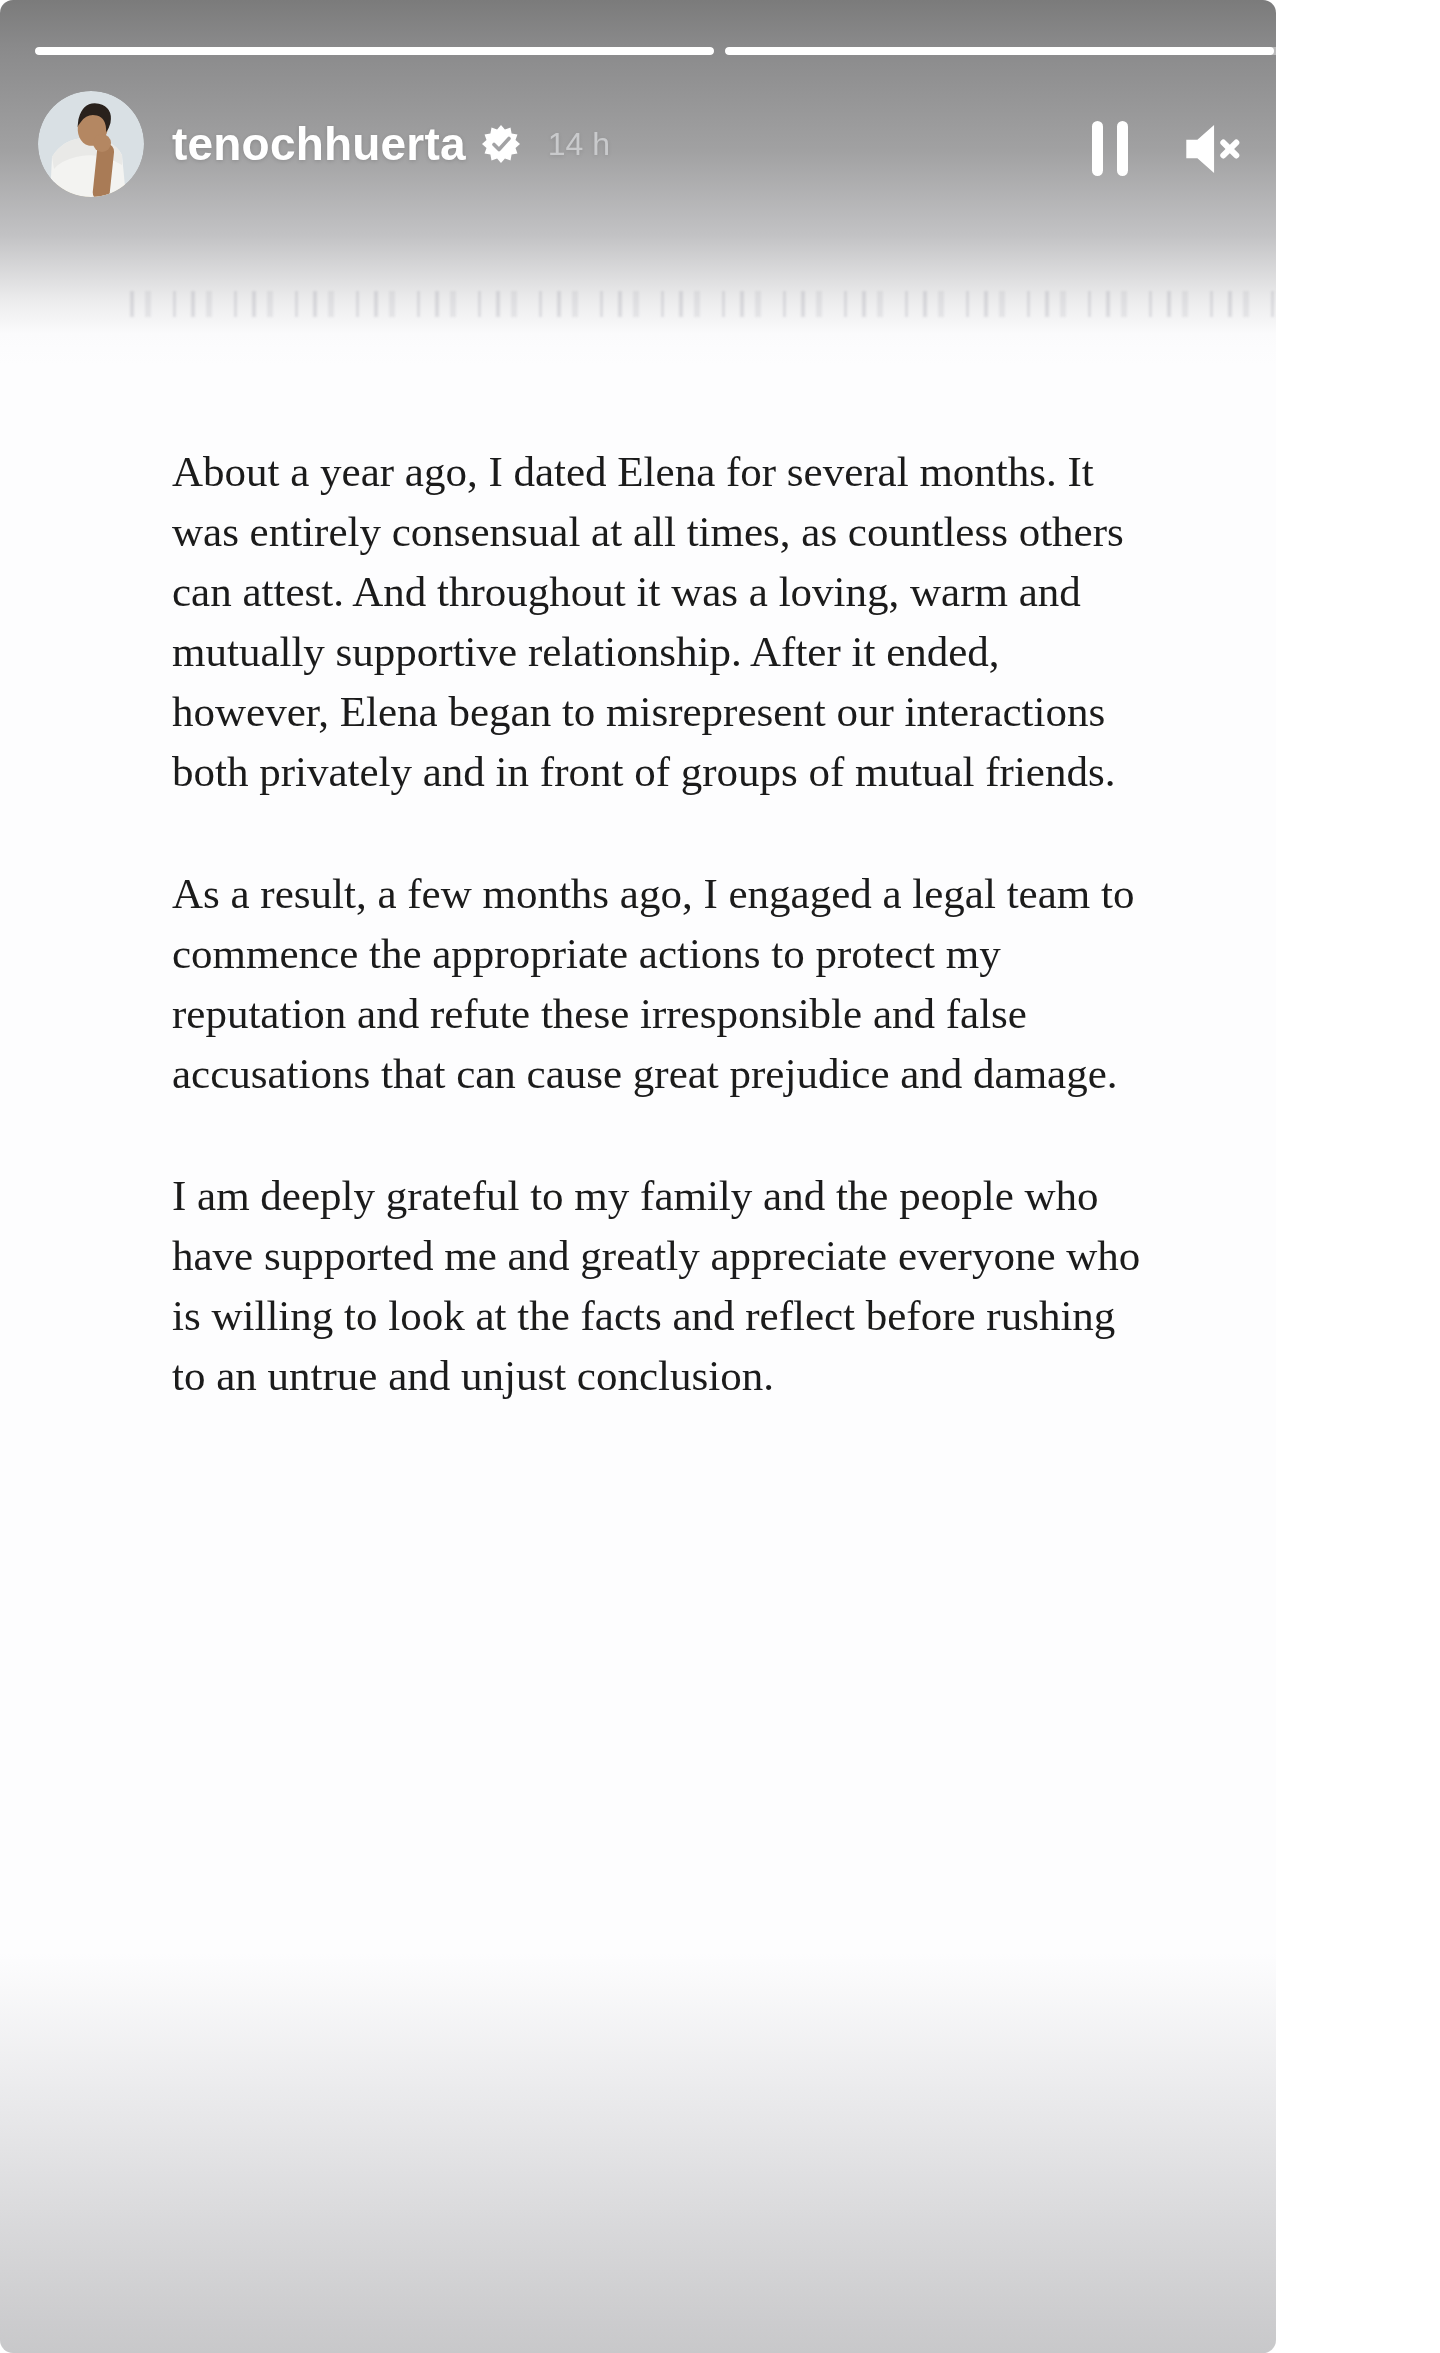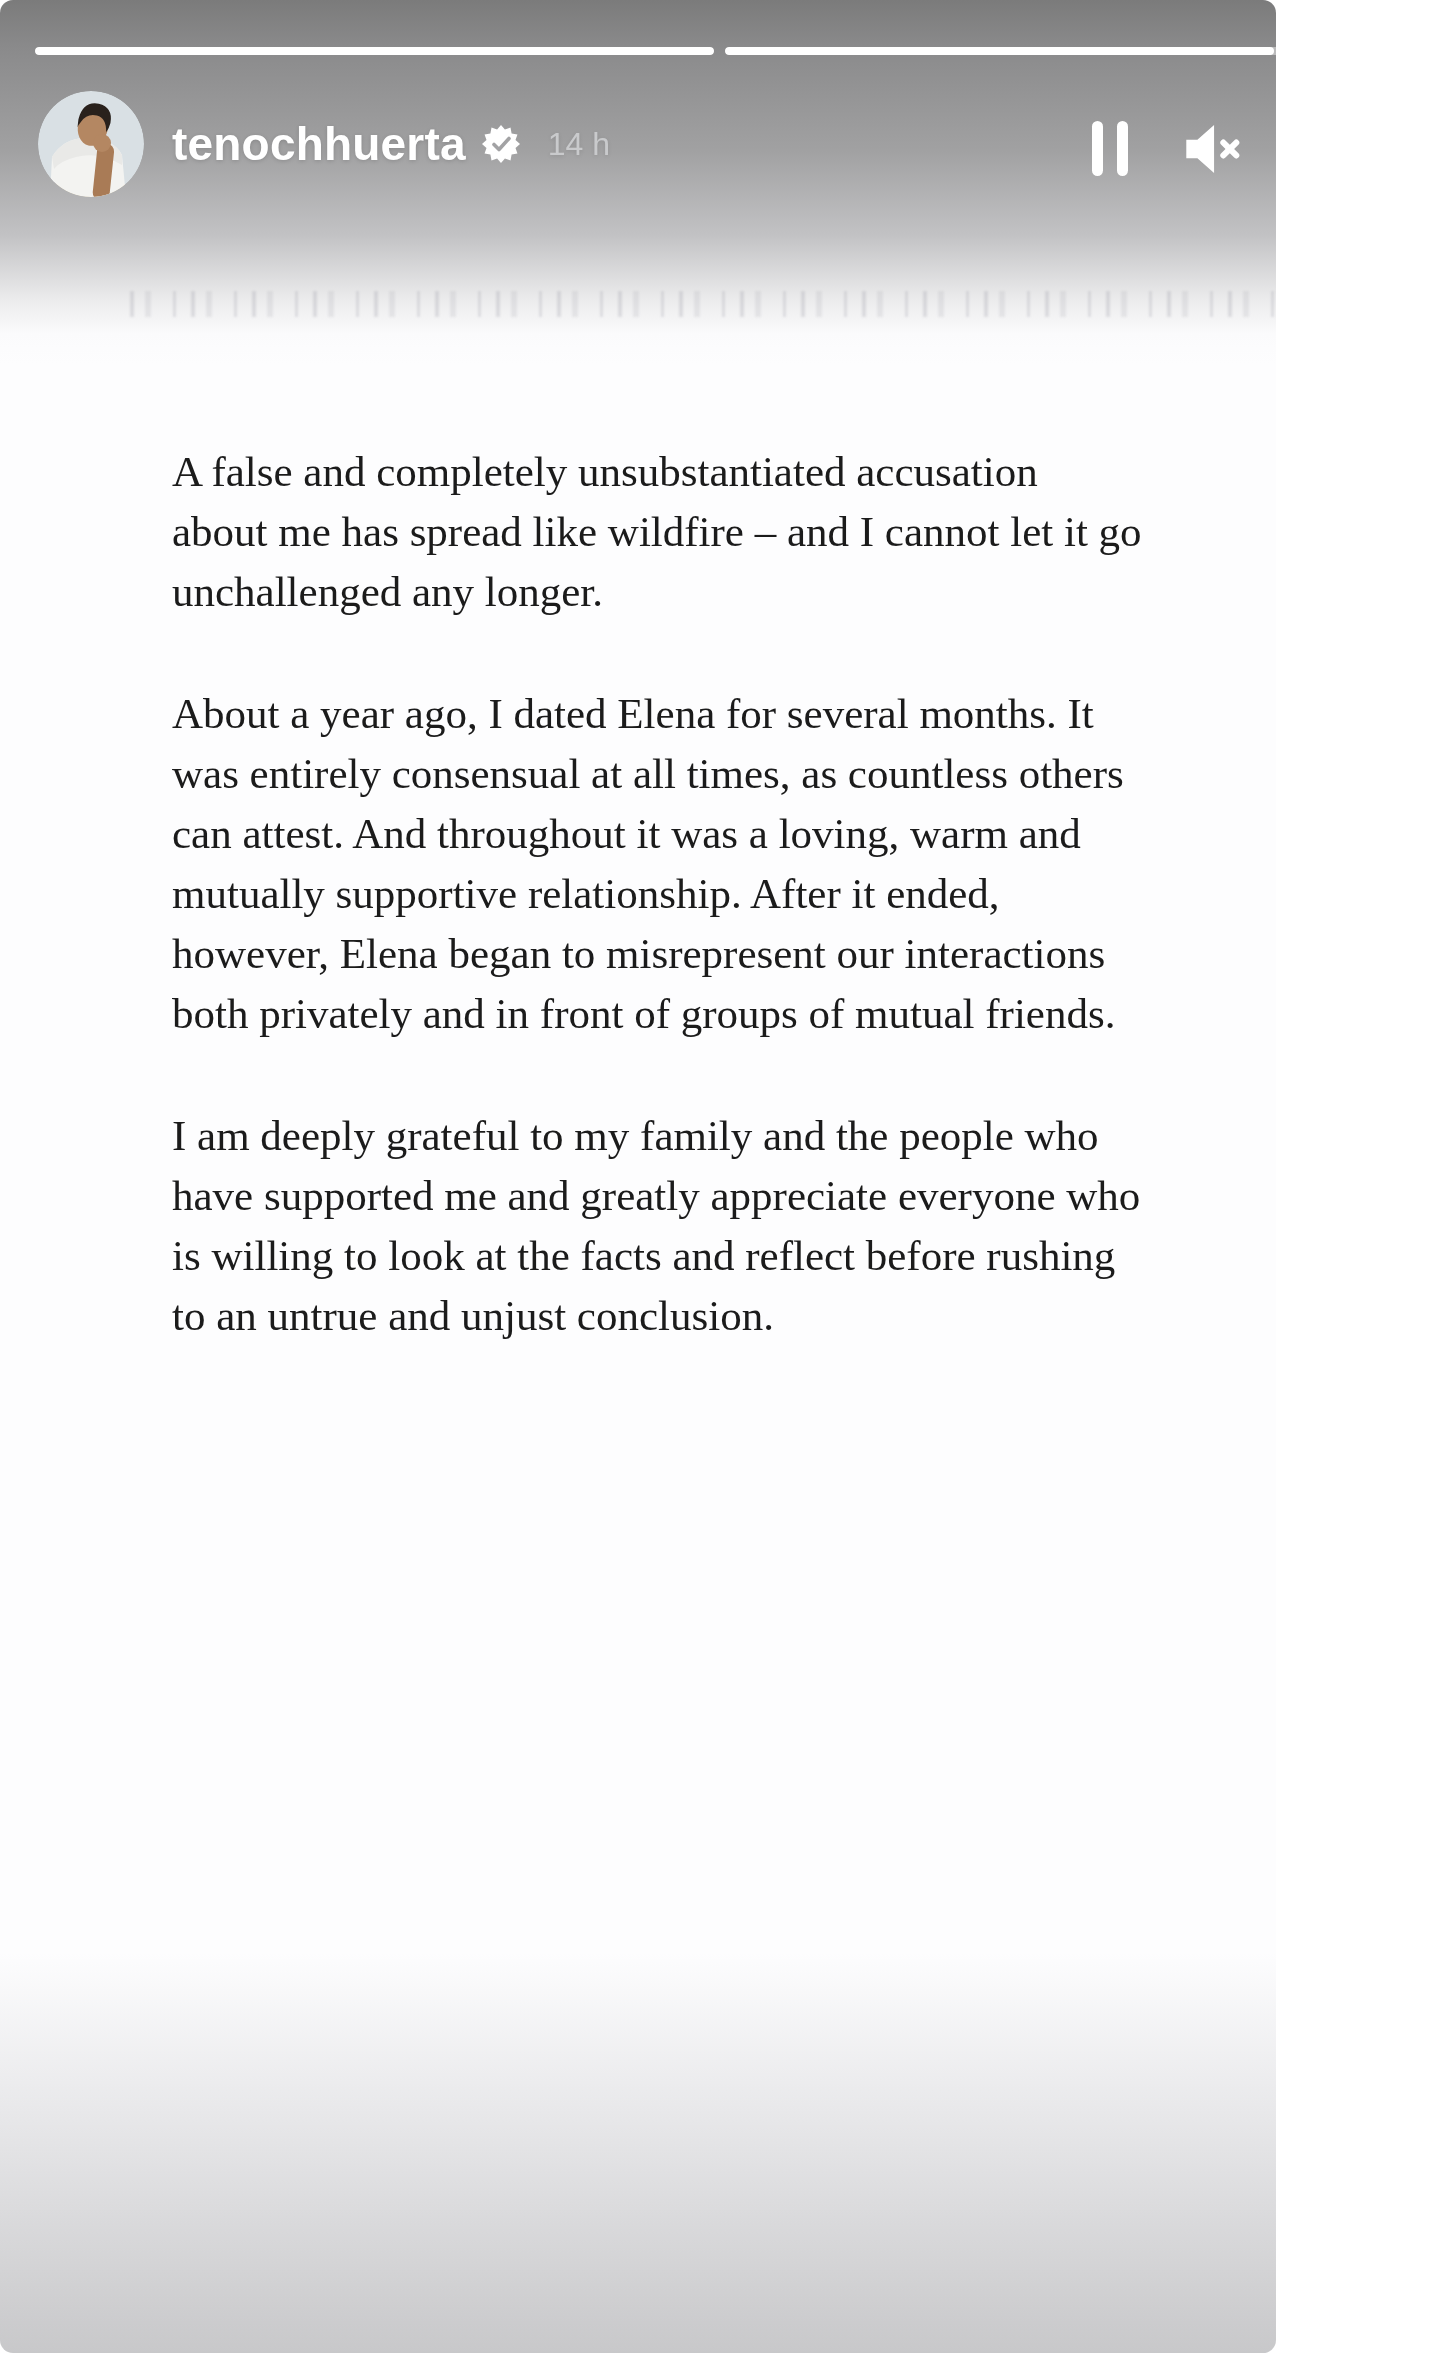--- a/index.html
+++ b/index.html
@@ -219,9 +219,6 @@
   <div class="cropped-text-artifact"></div>
 
   <div class="statement">
-    <p>A false and completely unsubstantiated accusation
-about me has spread like wildfire – and I cannot let it go
-unchallenged any longer.</p>
     <p>About a year ago, I dated Elena for several months. It
 was entirely consensual at all times, as countless others
 can attest. And throughout it was a loving, warm and

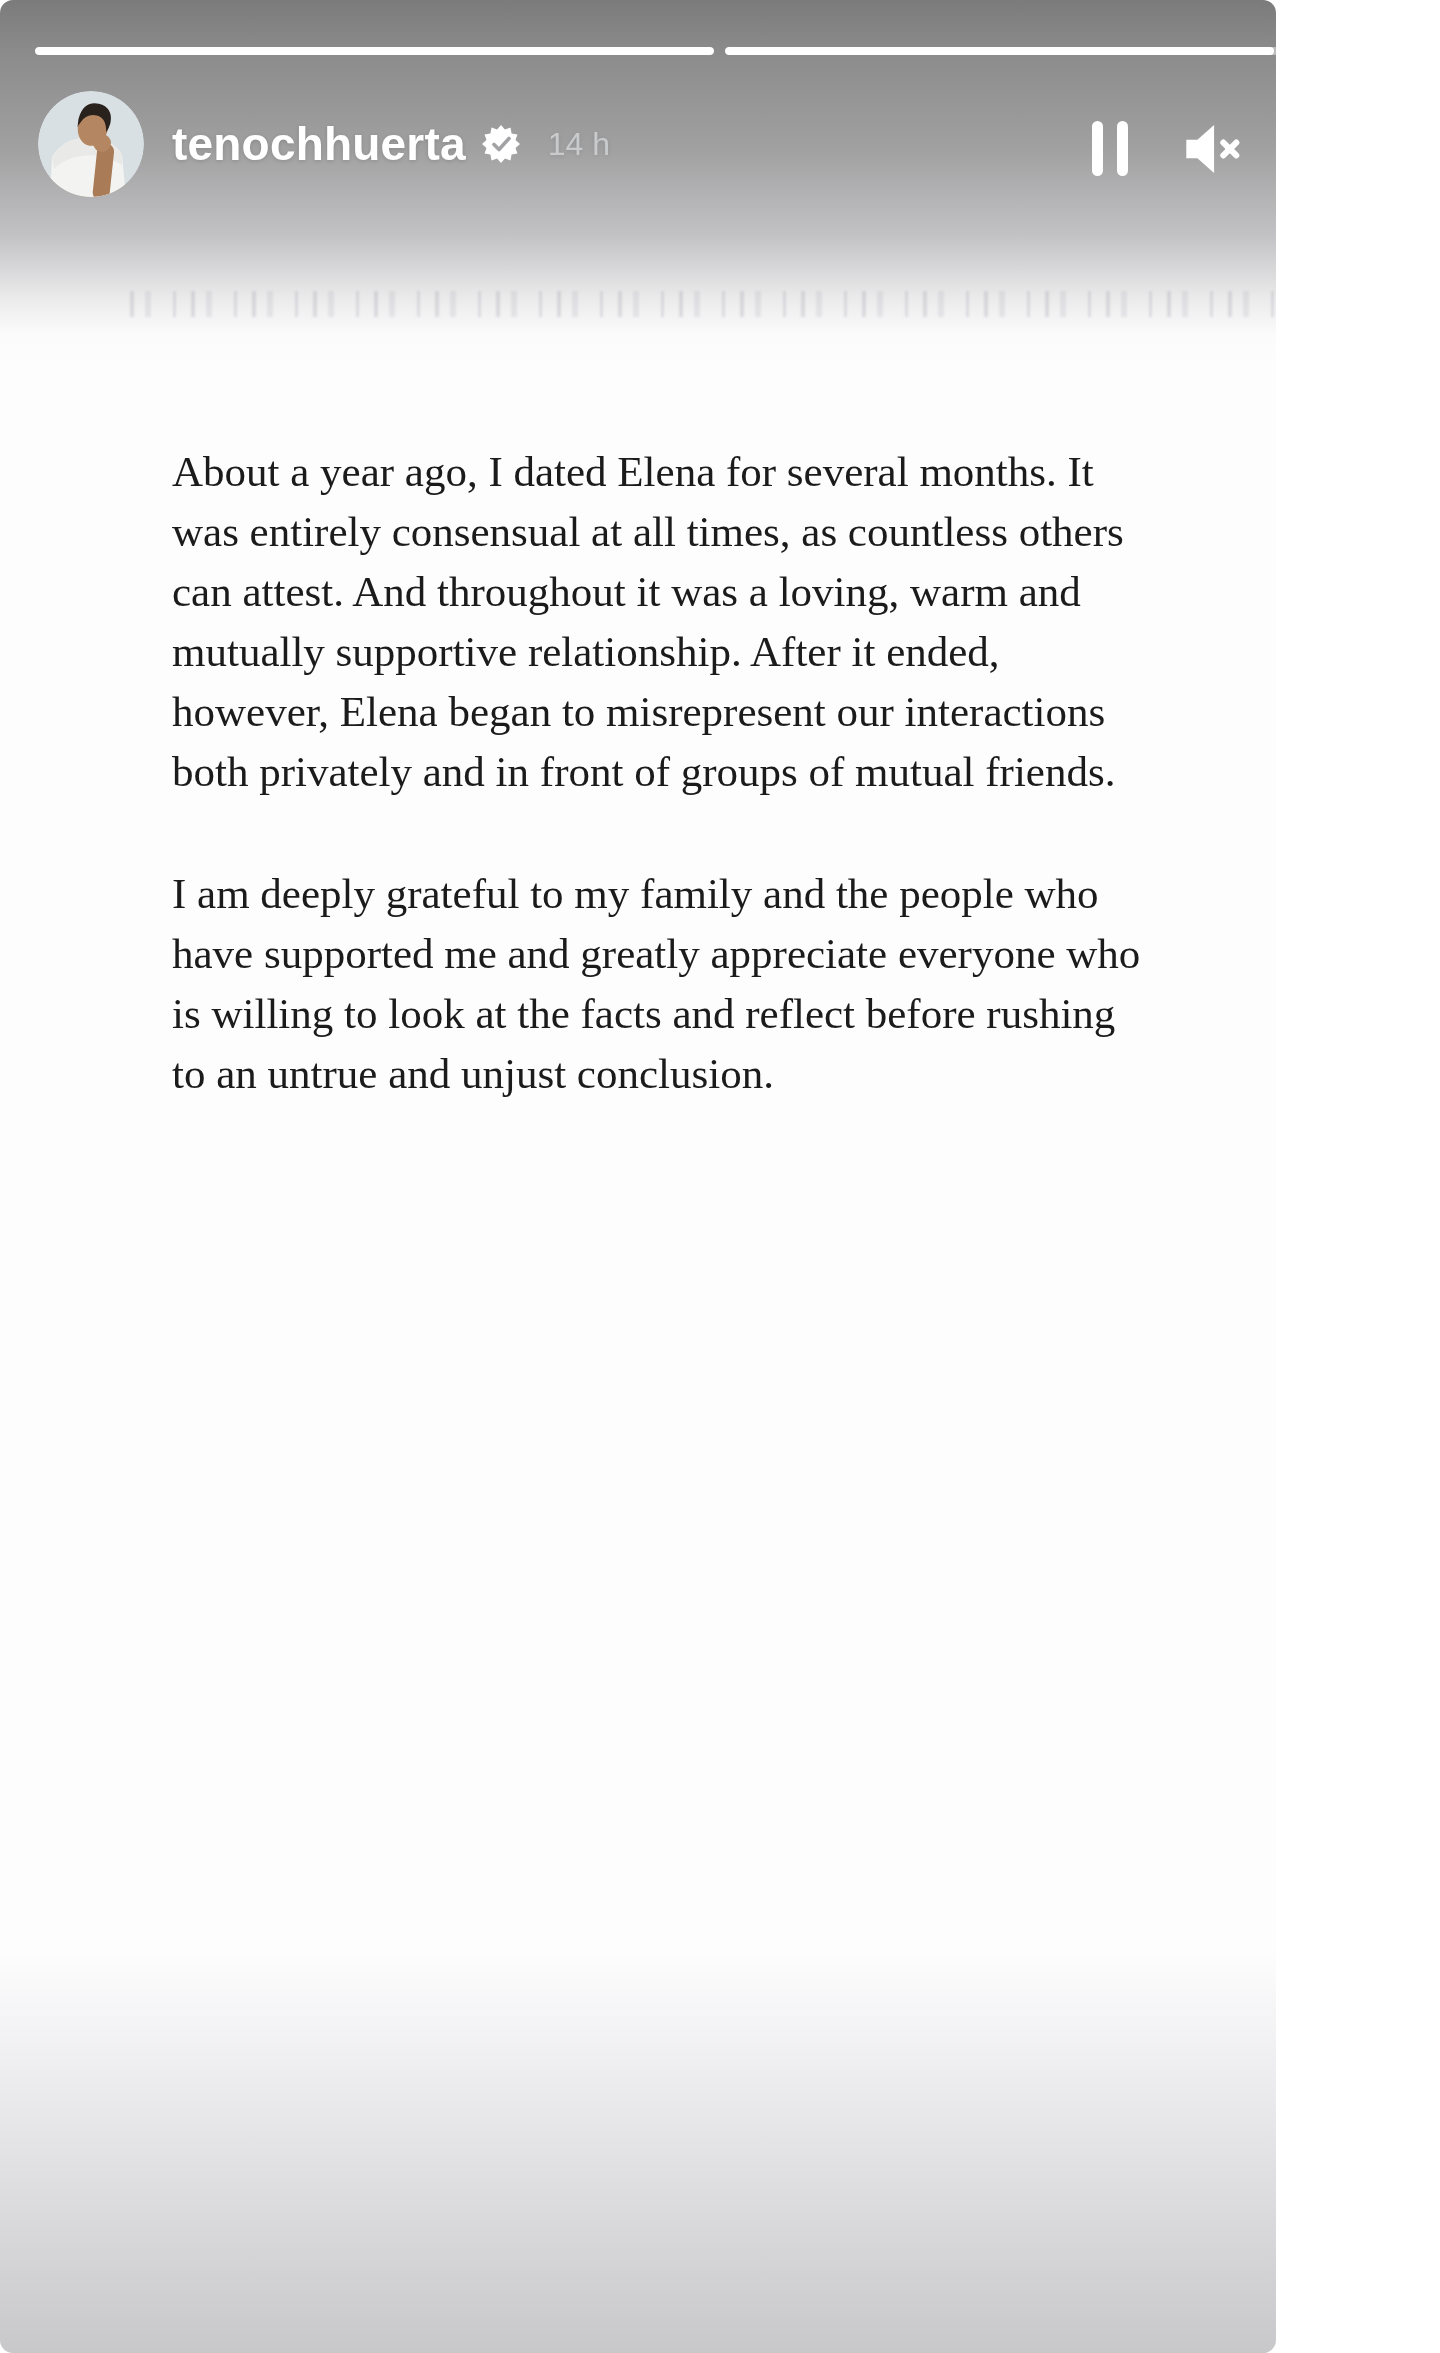--- a/index.html
+++ b/index.html
@@ -225,6 +225,10 @@
 mutually supportive relationship. After it ended,
 however, Elena began to misrepresent our interactions
 both privately and in front of groups of mutual friends.</p>
+    <p>As a result, a few months ago, I engaged a legal team to
+commence the appropriate actions to protect my
+reputation and refute these irresponsible and false
+accusations that can cause great prejudice and damage.</p>
     <p>I am deeply grateful to my family and the people who
 have supported me and greatly appreciate everyone who
 is willing to look at the facts and reflect before rushing

